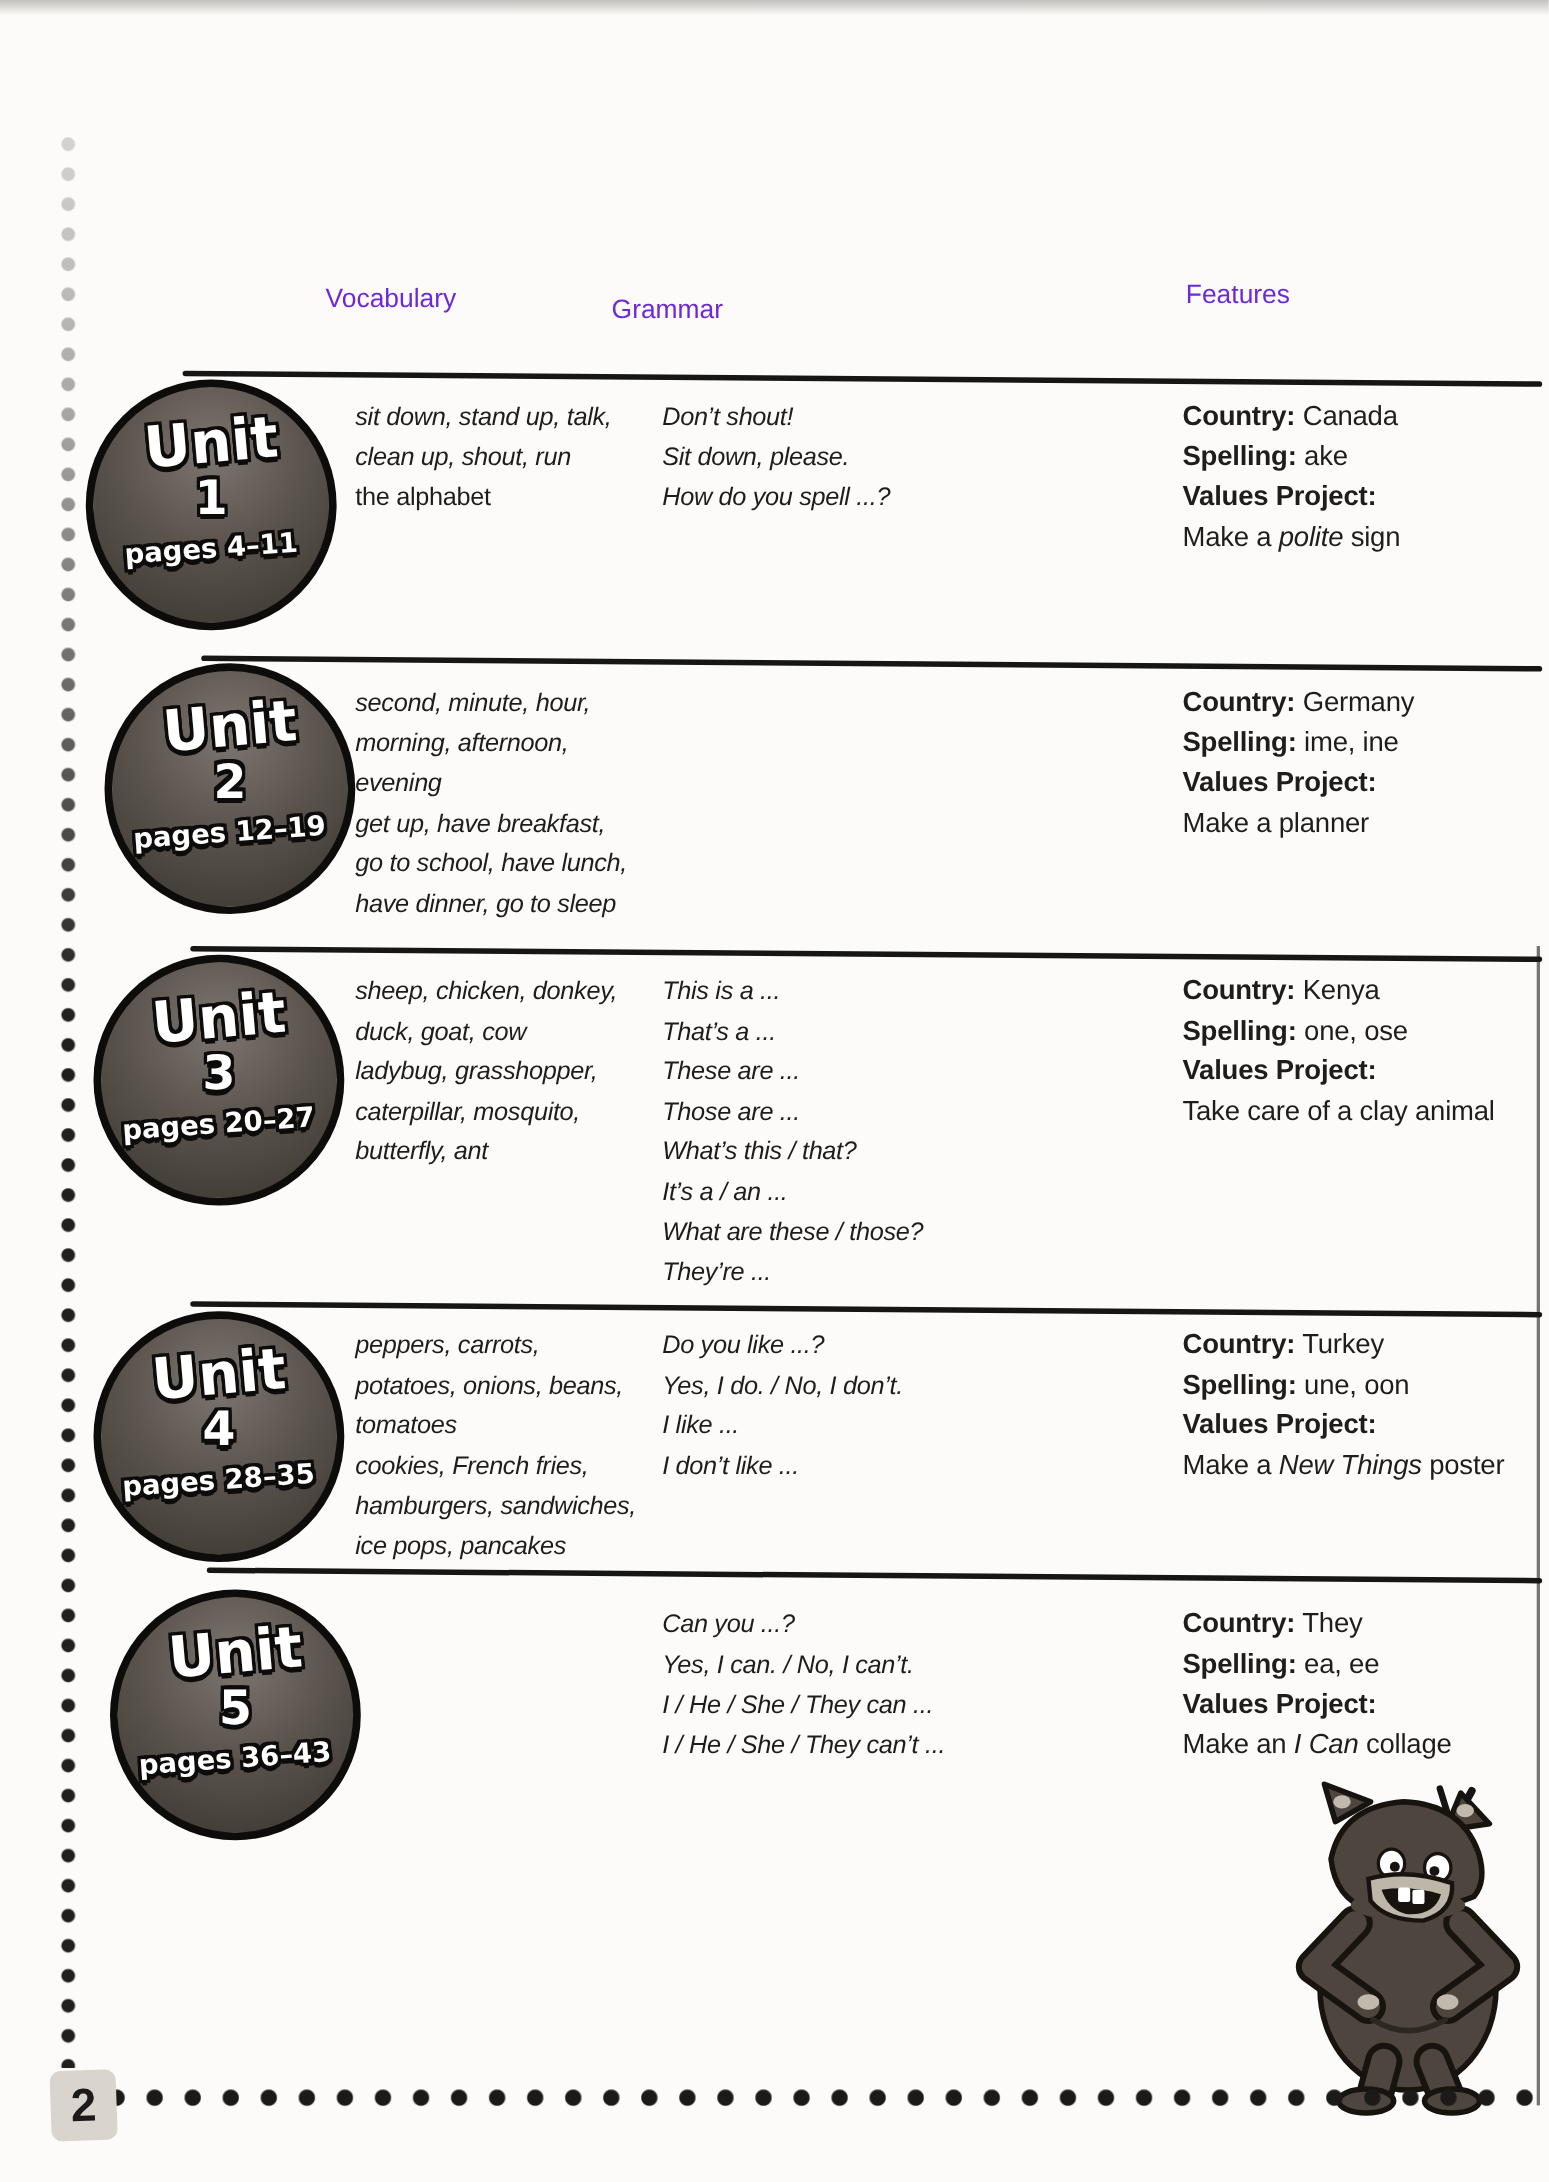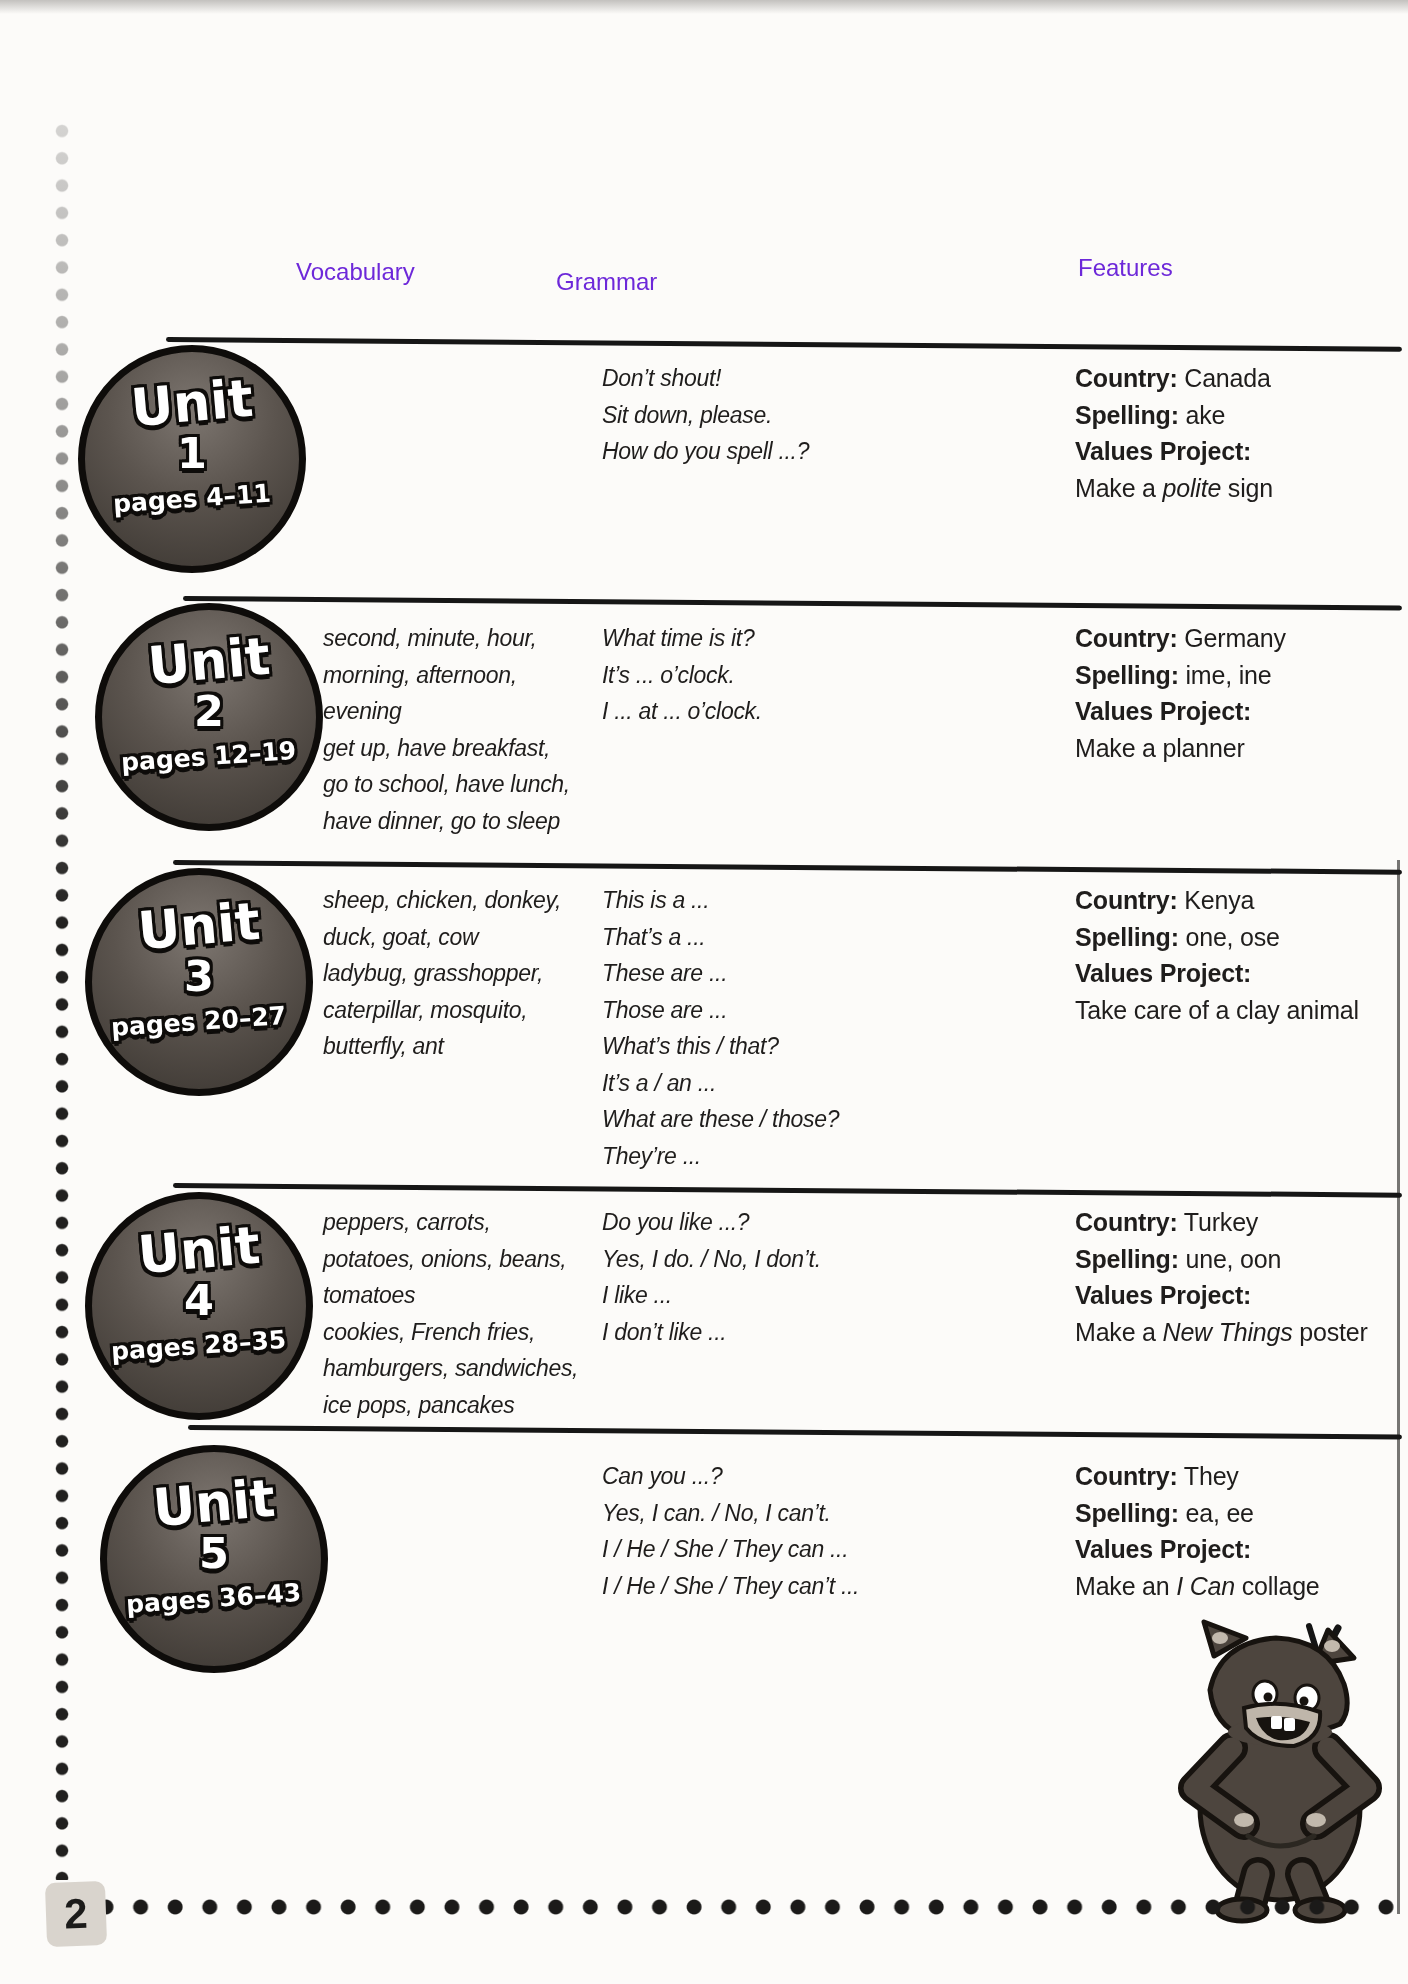--- a/index.html
+++ b/index.html
@@ -149,6 +149,11 @@
       <span class="b-num outline">1</span>
       <span class="b-pages outline">pages 4–11</span>
     </div>
+    <div class="tcol" style="left: 323px; top: 360px;">
+      <div class="it">sit down, stand up, talk,</div>
+      <div class="it">clean up, shout, run</div>
+      <div>the alphabet</div>
+    </div>
     <div class="tcol" style="left: 602px; top: 360px;">
       <div class="it">Don’t shout!</div>
       <div class="it">Sit down, please.</div>

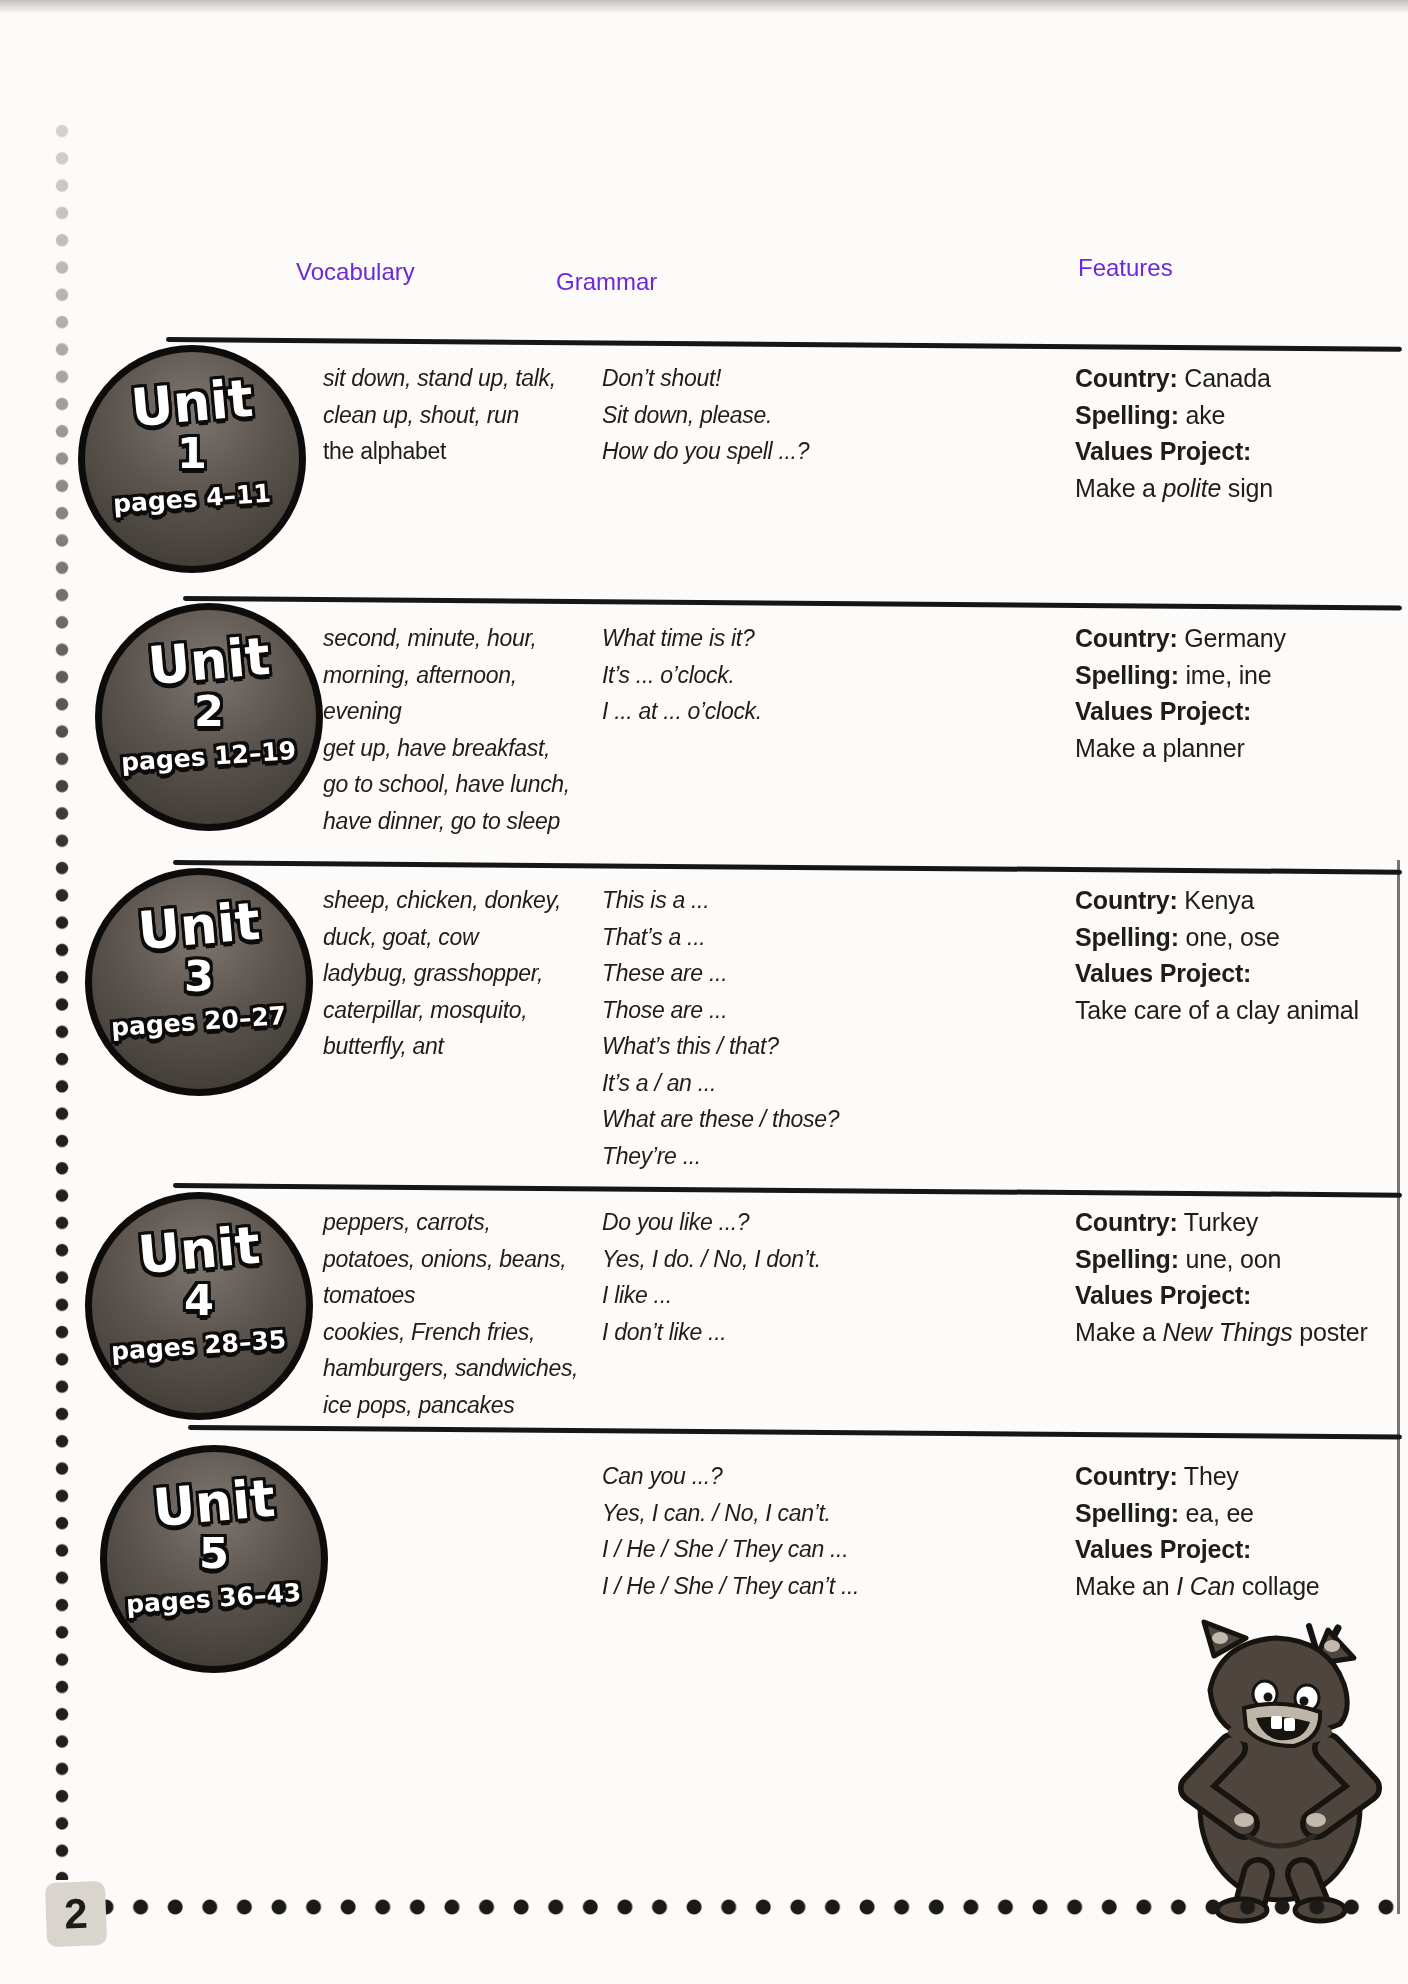--- a/index.html
+++ b/index.html
@@ -179,11 +179,6 @@
       <div class="it">go to school, have lunch,</div>
       <div class="it">have dinner, go to sleep</div>
     </div>
-    <div class="tcol" style="left: 602px; top: 620px;">
-      <div class="it">What time is it?</div>
-      <div class="it">It’s ... o’clock.</div>
-      <div class="it">I ... at ... o’clock.</div>
-    </div>
     <div class="tcol feat" style="left: 1075px; top: 620px;">
       <div><span style="font-weight: 700;">Country:</span><span> Germany</span></div>
       <div><span style="font-weight: 700;">Spelling:</span><span> ime, ine</span></div>

